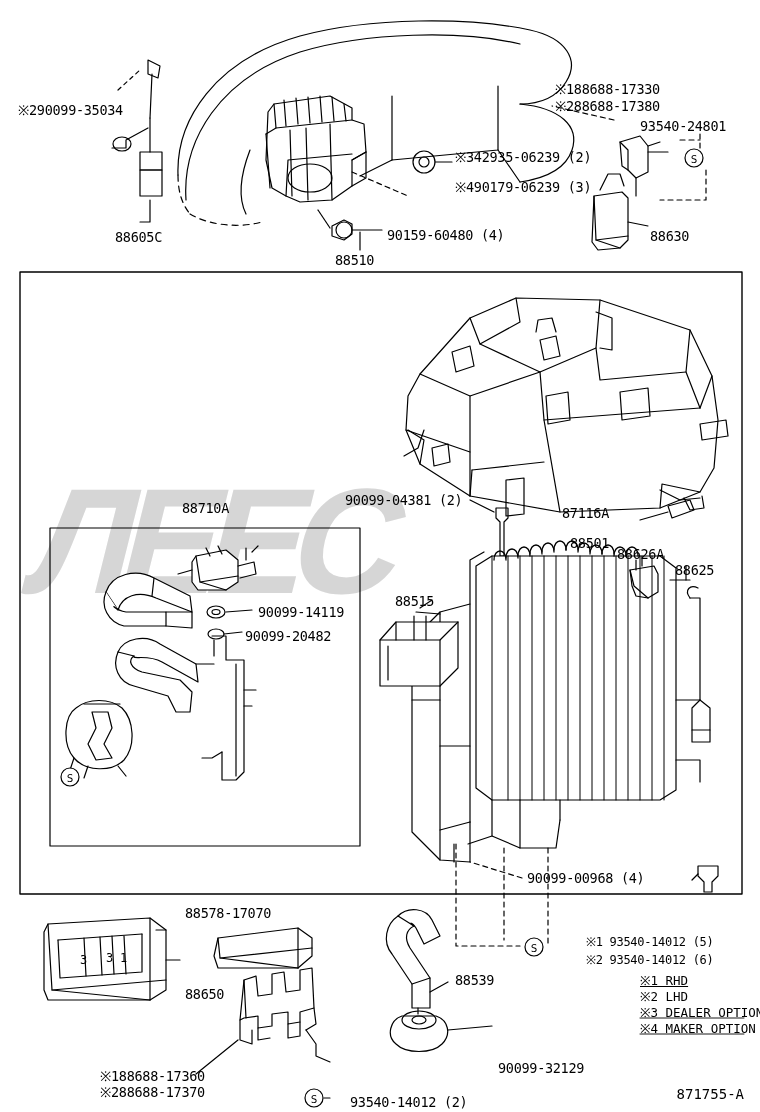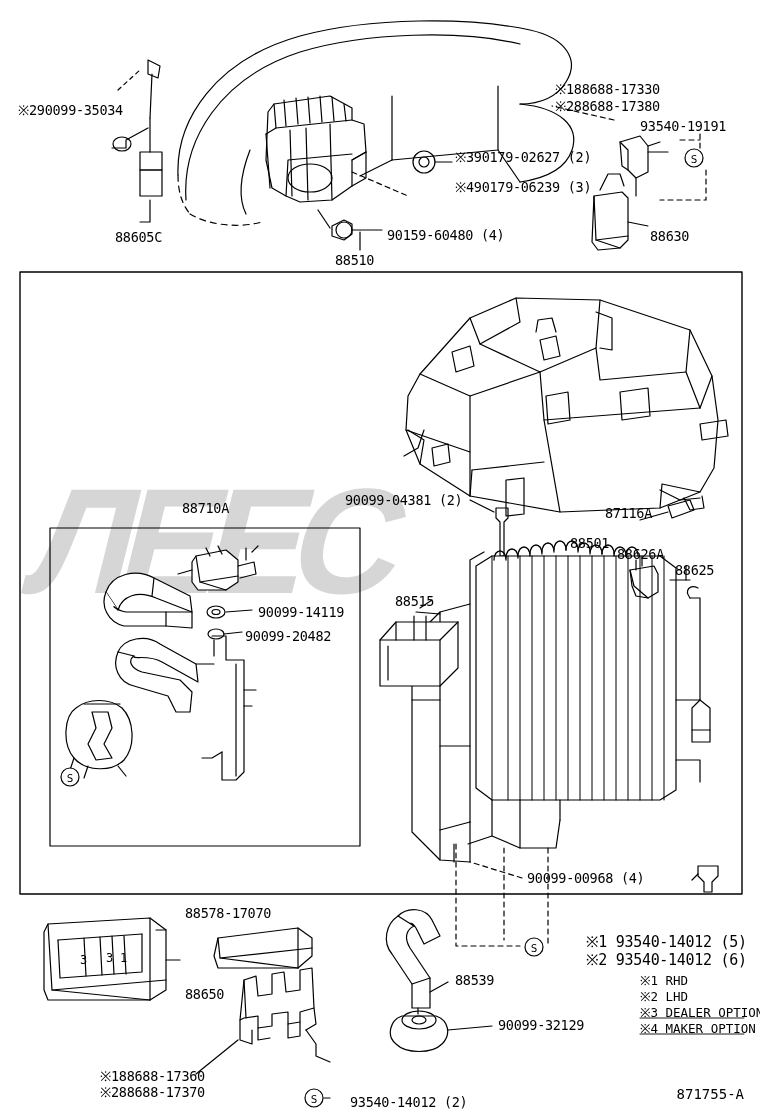--- a/index.html
+++ b/index.html
@@ -335,7 +335,7 @@
   <div class="lbl" style="left:387px; top:228px;">90159-60480 (4)</div>
   <div class="lbl" style="left:555px; top:82px;">※188688-17330</div>
   <div class="lbl" style="left:555px; top:99px;">※288688-17380</div>
-  <div class="lbl" style="left:640px; top:119px;">93540-19191</div>
+  <div class="lbl" style="left:640px; top:119px;">93540-24801</div>
   <div class="lbl" style="left:650px; top:229px;">88630</div>
   <div class="lbl" style="left:345px; top:493px;">90099-04381 (2)</div>
   <div class="lbl" style="left:562px; top:506px;margin-left:43px;">87116A</div>

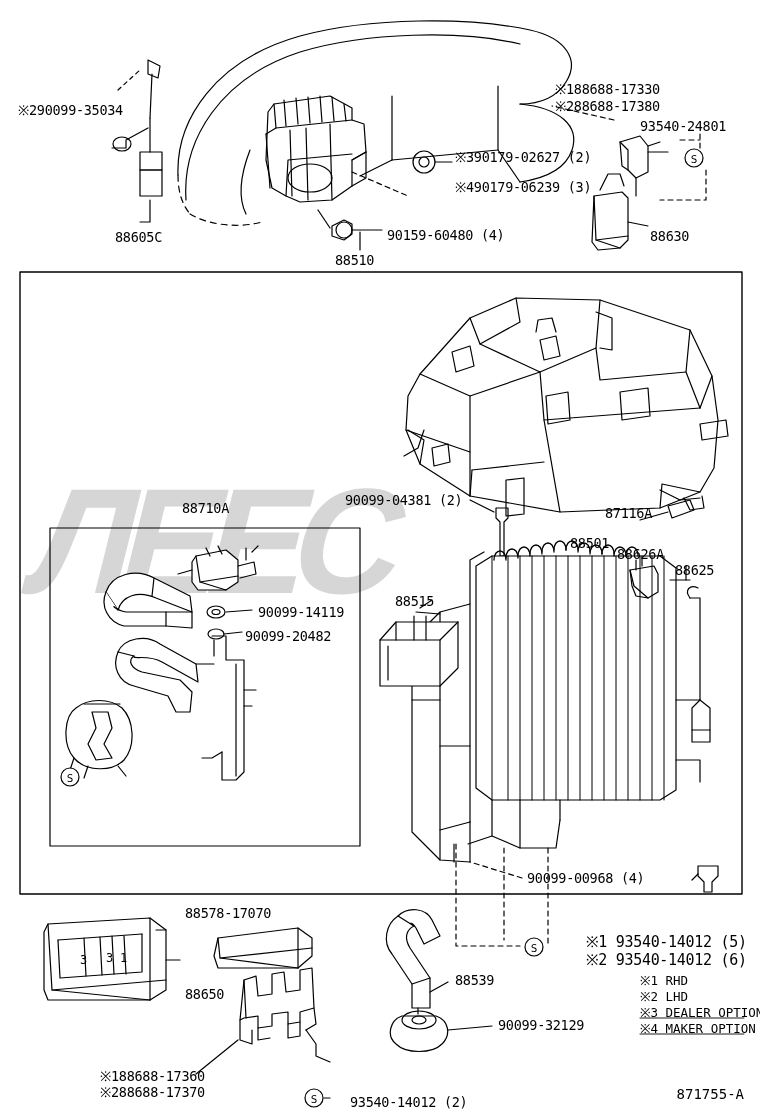--- a/index.html
+++ b/index.html
@@ -330,7 +330,7 @@
   <div class="lbl" style="left:18px;  top:83px;margin-top:20px;">※290099-35034</div>
   <div class="lbl" style="left:115px; top:230px;">88605C</div>
   <div class="lbl" style="left:335px; top:253px;">88510</div>
-  <div class="lbl" style="left:455px; top:150px;">※390179-02627 (2)</div>
+  <div class="lbl" style="left:455px; top:150px;">※342935-06239 (2)</div>
   <div class="lbl" style="left:455px; top:168px;margin-top:12px;">※490179-06239 (3)</div>
   <div class="lbl" style="left:387px; top:228px;">90159-60480 (4)</div>
   <div class="lbl" style="left:555px; top:82px;">※188688-17330</div>

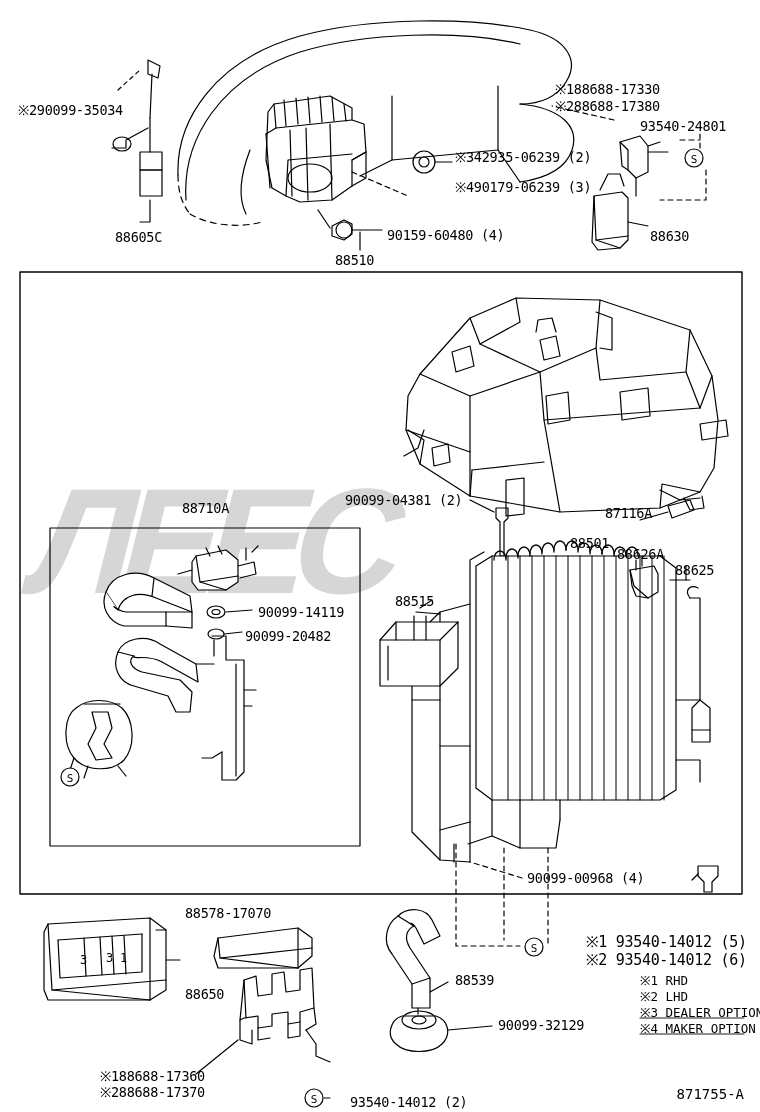--- a/index.html
+++ b/index.html
@@ -338,7 +338,7 @@
   <div class="lbl" style="left:640px; top:119px;">93540-24801</div>
   <div class="lbl" style="left:650px; top:229px;">88630</div>
   <div class="lbl" style="left:345px; top:493px;">90099-04381 (2)</div>
-  <div class="lbl" style="left:562px; top:506px;margin-left:43px;">87116A</div>
+  <div class="lbl" style="left:562px; top:506px;">87116A</div>
   <div class="lbl" style="left:182px; top:501px;">88710A</div>
   <div class="lbl" style="left:258px; top:605px;">90099-14119</div>
   <div class="lbl" style="left:245px; top:629px;">90099-20482</div>

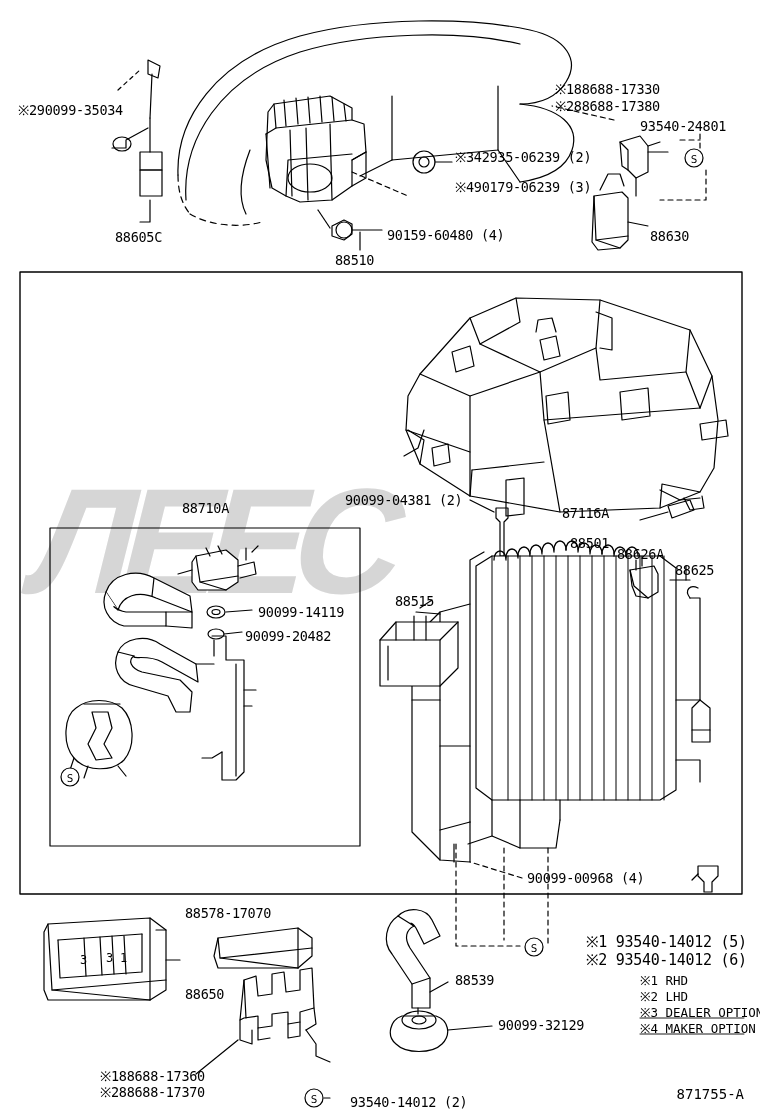--- a/index.html
+++ b/index.html
@@ -8,7 +8,7 @@
   #sheet{position:absolute;left:0;top:0;width:760px;height:1112px;}
   svg#art{position:absolute;left:0;top:0;width:760px;height:1112px;}
   .lbl{position:absolute;font-size:13.5px;letter-spacing:-0.3px;white-space:pre;line-height:14px;}
-  .lbl.sm{font-size:15px;}
+  .lbl.sm{font-size:12px;}
   .wm{position:absolute;left:40px;top:455px;width:700px;height:120px;
       font-family:"Liberation Sans",sans-serif;font-weight:bold;font-size:150px;
       color:#c9c9c9;opacity:.75;letter-spacing:-14px;

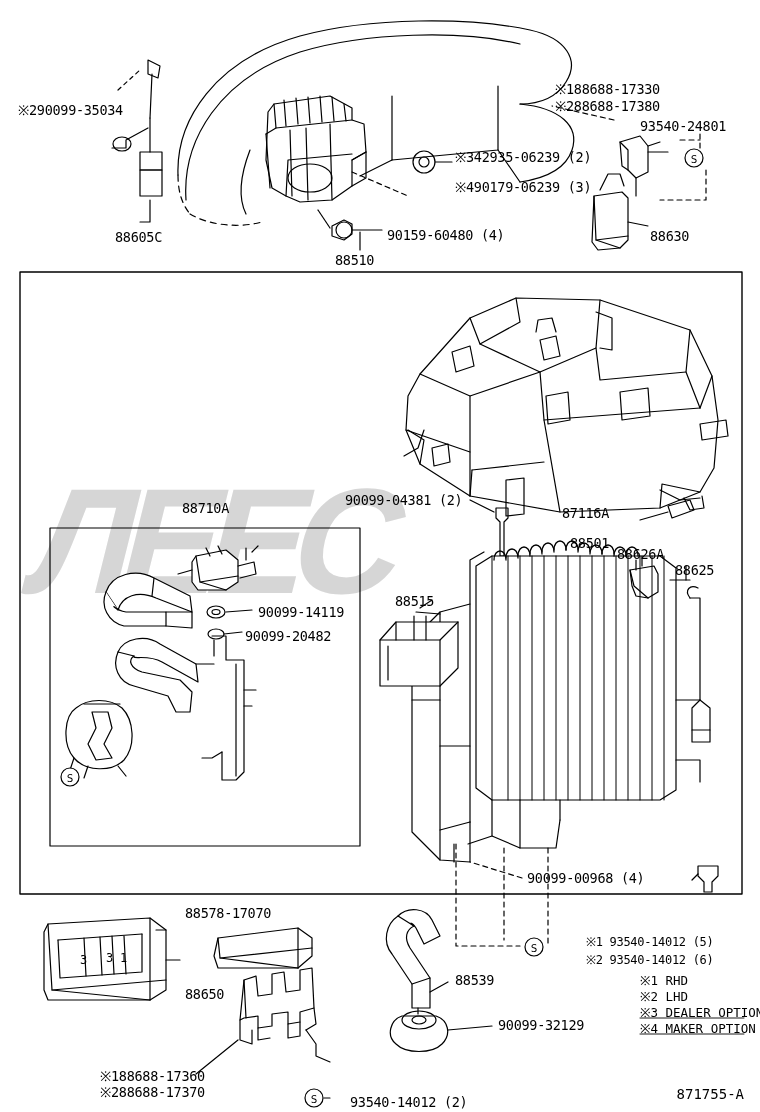--- a/index.html
+++ b/index.html
@@ -357,7 +357,7 @@
   <div class="lbl sm" style="left:586px; top:935px;">※1 93540-14012 (5)</div>
   <div class="lbl sm" style="left:586px; top:953px;">※2 93540-14012 (6)</div>
 
-  <div class="legend" style="left:640px; top:973px;">※1 RHD</div>
+  <div class="legend" style="left:640px; top:973px;text-decoration:underline;">※1 RHD</div>
   <div class="legend" style="left:640px; top:989px;">※2 LHD</div>
   <div class="legend" style="left:640px; top:1005px;">※3 DEALER OPTION</div>
   <div class="legend" style="left:640px; top:1021px;">※4 MAKER OPTION</div>

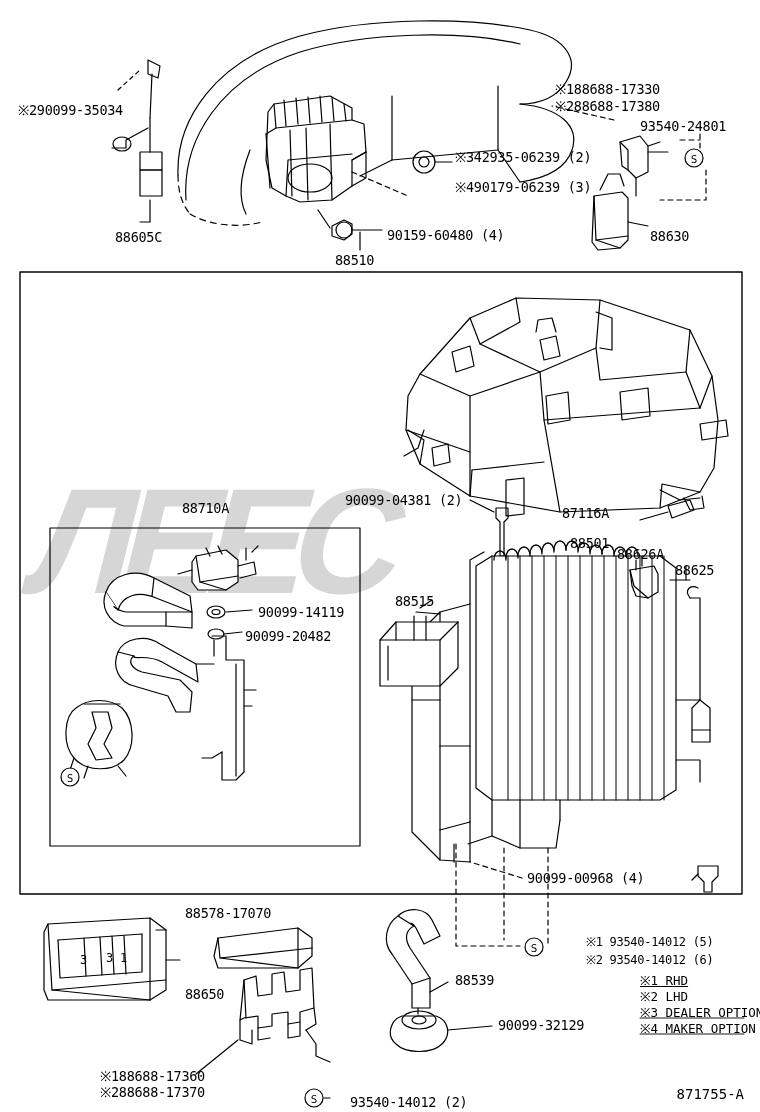--- a/index.html
+++ b/index.html
@@ -350,7 +350,7 @@
   <div class="lbl" style="left:185px; top:906px;">88578-17070</div>
   <div class="lbl" style="left:185px; top:987px;">88650</div>
   <div class="lbl" style="left:455px; top:973px;">88539</div>
-  <div class="lbl" style="left:498px; top:1018px;">90099-32129</div>
+  <div class="lbl" style="left:498px; top:1061px;">90099-32129</div>
   <div class="lbl" style="left:100px; top:1069px;">※188688-17360</div>
   <div class="lbl" style="left:100px; top:1085px;">※288688-17370</div>
   <div class="lbl" style="left:350px; top:1095px;">93540-14012 (2)</div>

